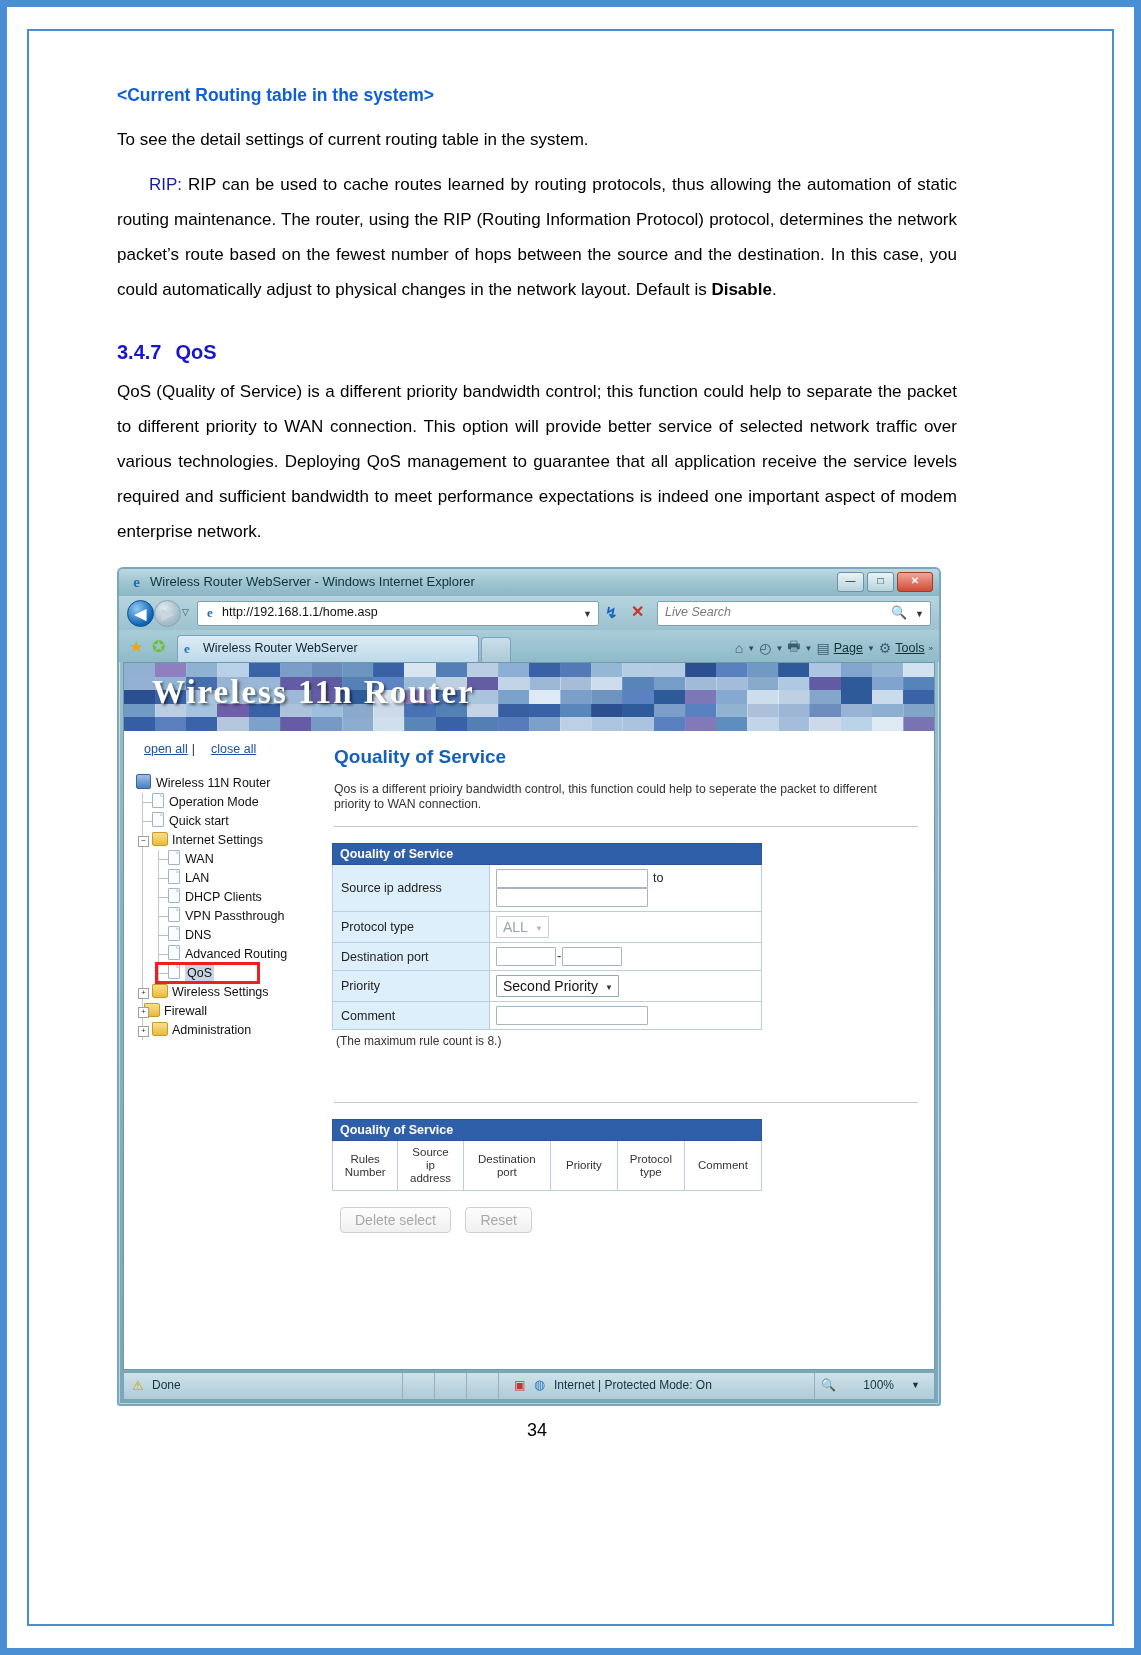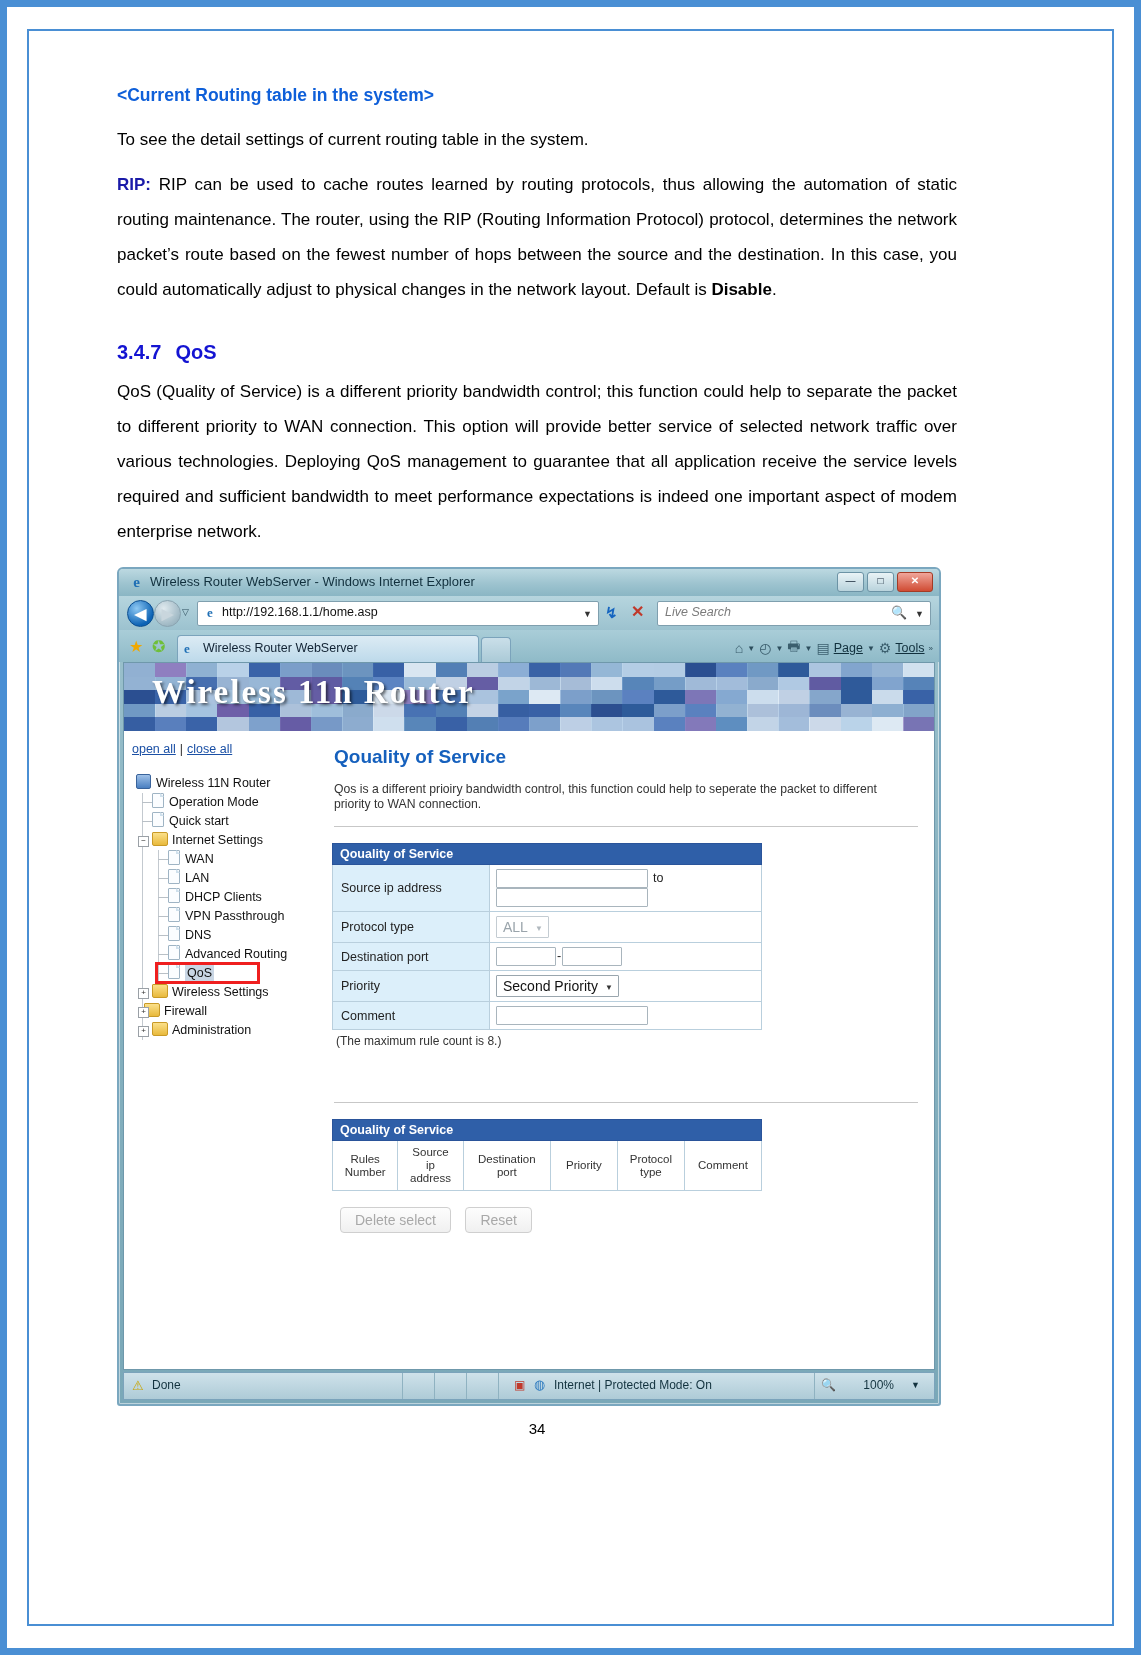--- a/index.html
+++ b/index.html
@@ -37,7 +37,7 @@
   }
   .doc-para.just{text-align:justify;text-justify:inter-word;}
   .doc-para b{font-weight:bold;}
-  .rip-label{color:#1a1aa8;font-weight:bold;}
+  .rip-label{color:#1a1aa8;font-weight:normal;margin-left:32px;}
   .sec-head{
     color:#1414d2;font-weight:bold;font-size:20px;
     margin:34px 0 10px 0;

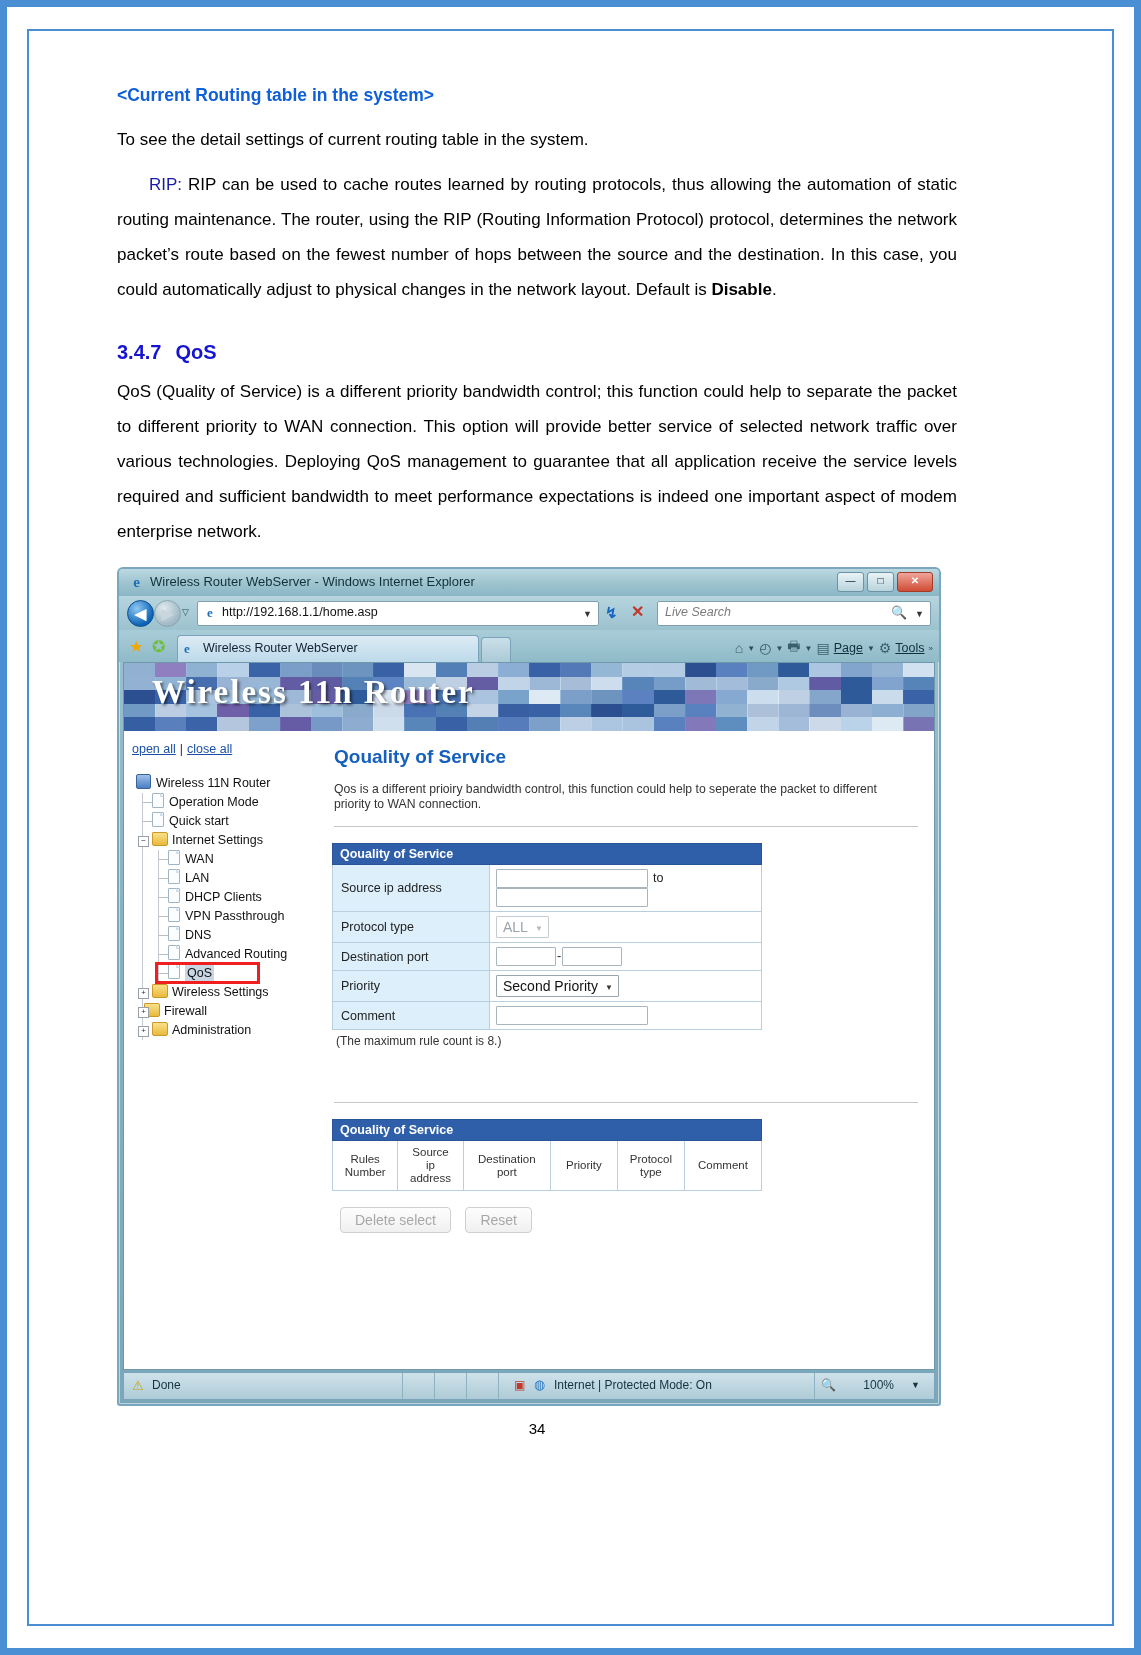--- a/index.html
+++ b/index.html
@@ -177,7 +177,7 @@
     padding:10px 0 0 8px;box-sizing:border-box;
   }
   .openclose{font-size:12.5px;margin-bottom:18px;}
-  .openclose a{color:#1b50a5;text-decoration:underline;cursor:pointer;}
+  .openclose a{color:#1b50a5;text-decoration:underline;cursor:pointer;margin-left:12px;}
   .openclose .sep{color:#333;margin:0 4px;}
   .tree{font-size:12.5px;color:#111;}
   .tnode{position:relative;height:19px;line-height:19px;white-space:nowrap;}

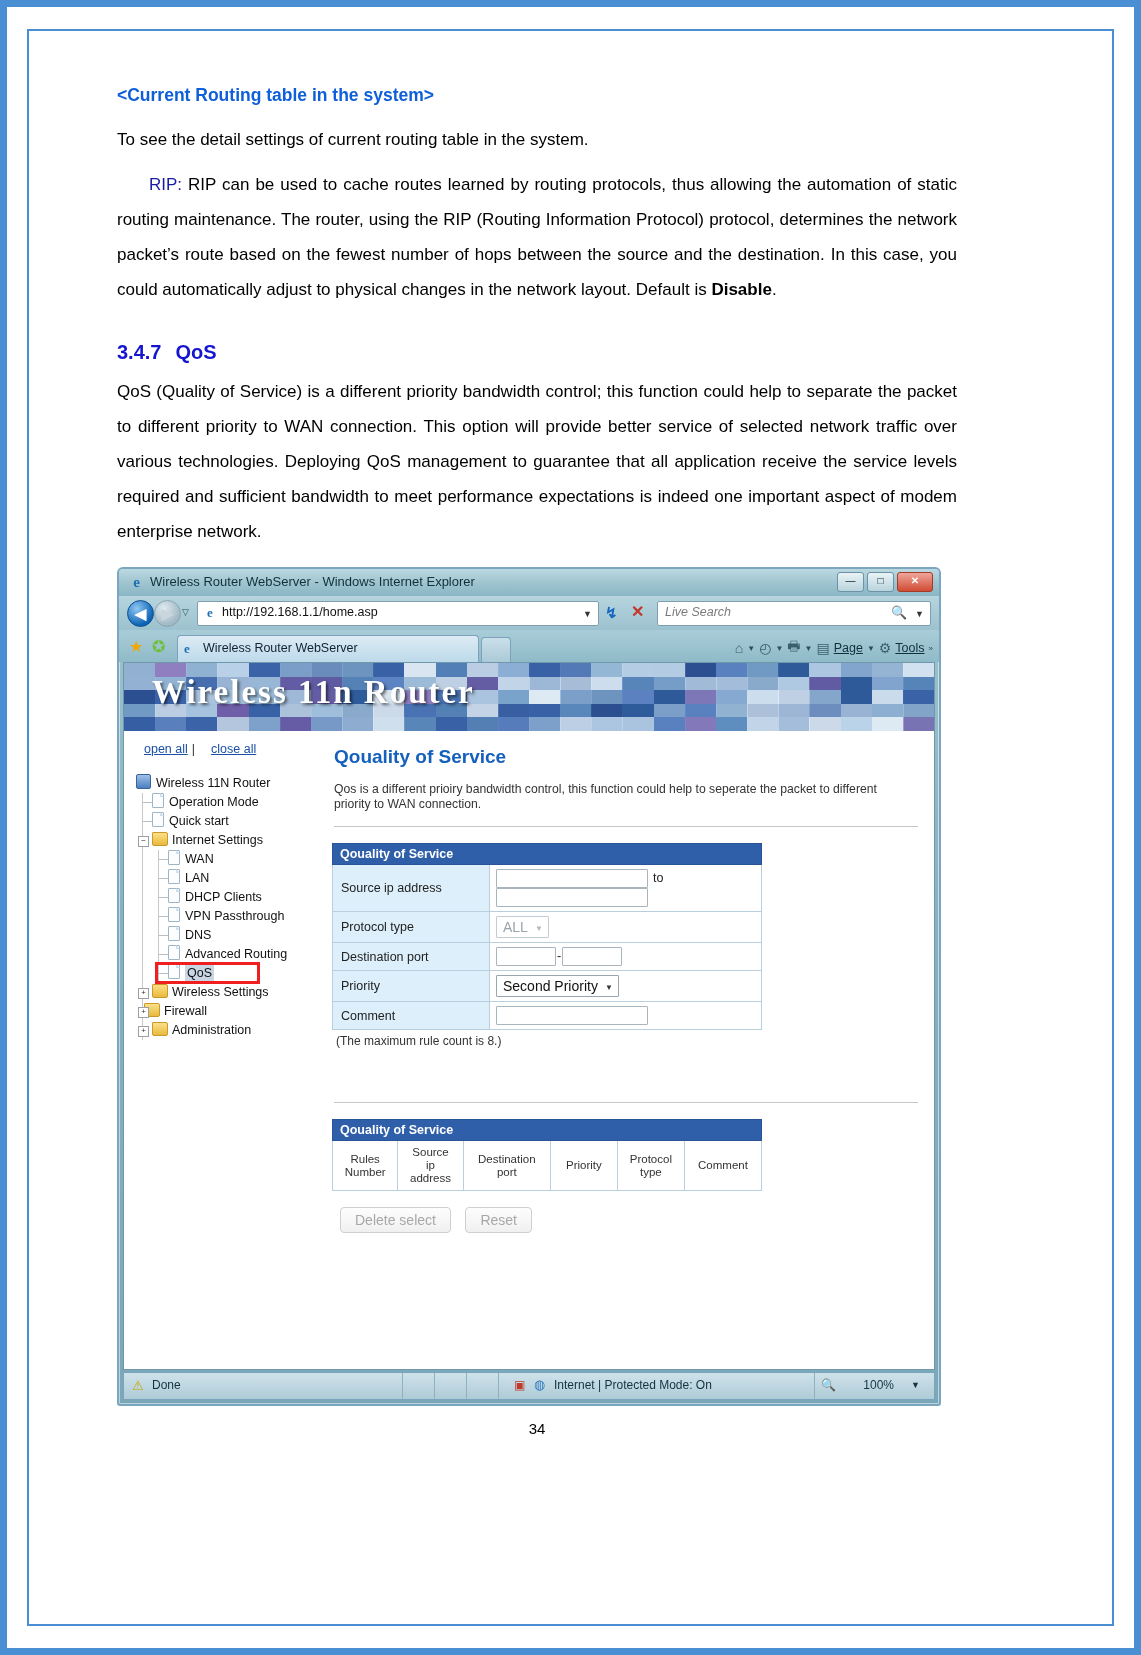--- a/index.html
+++ b/index.html
@@ -283,7 +283,7 @@
   .statusbar .zcar{position:absolute;right:14px;top:7px;font-size:9px;}
 
   .pagenum{
-    text-align:center;font-size:15px;color:#000;margin-top:14px;
+    text-align:center;font-size:18px;color:#000;margin-top:14px;
   }
 </style>
 </head>

